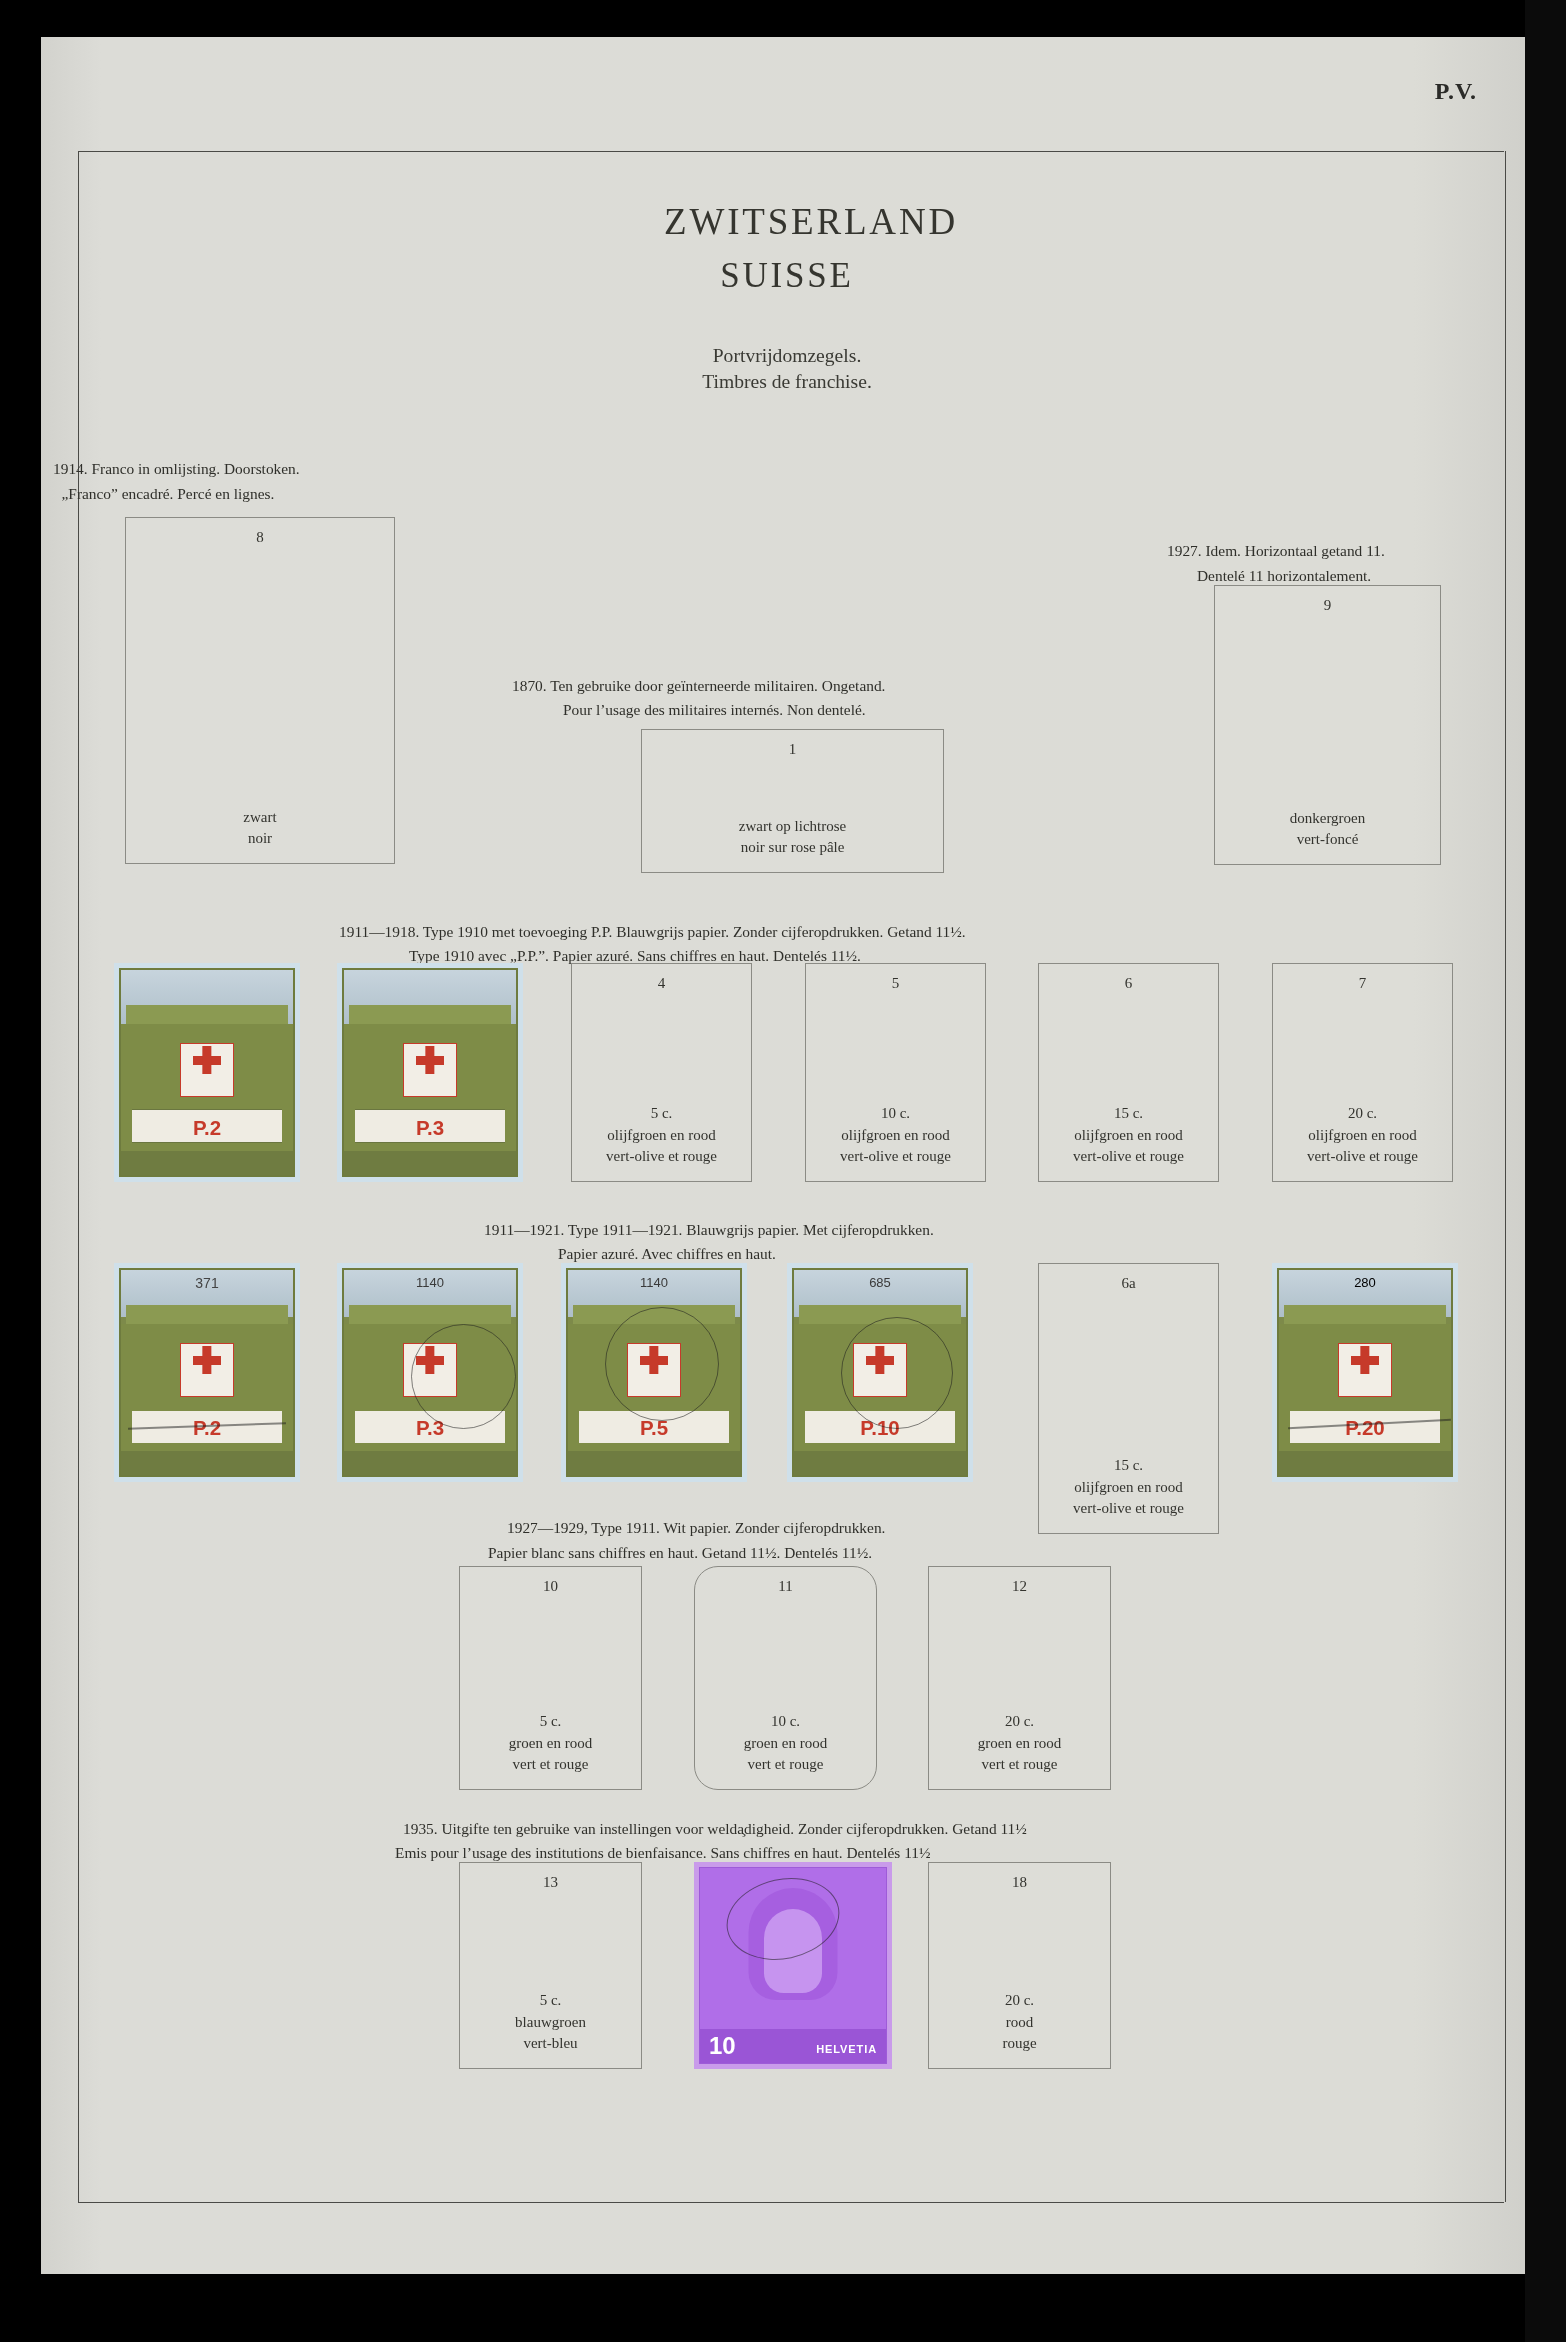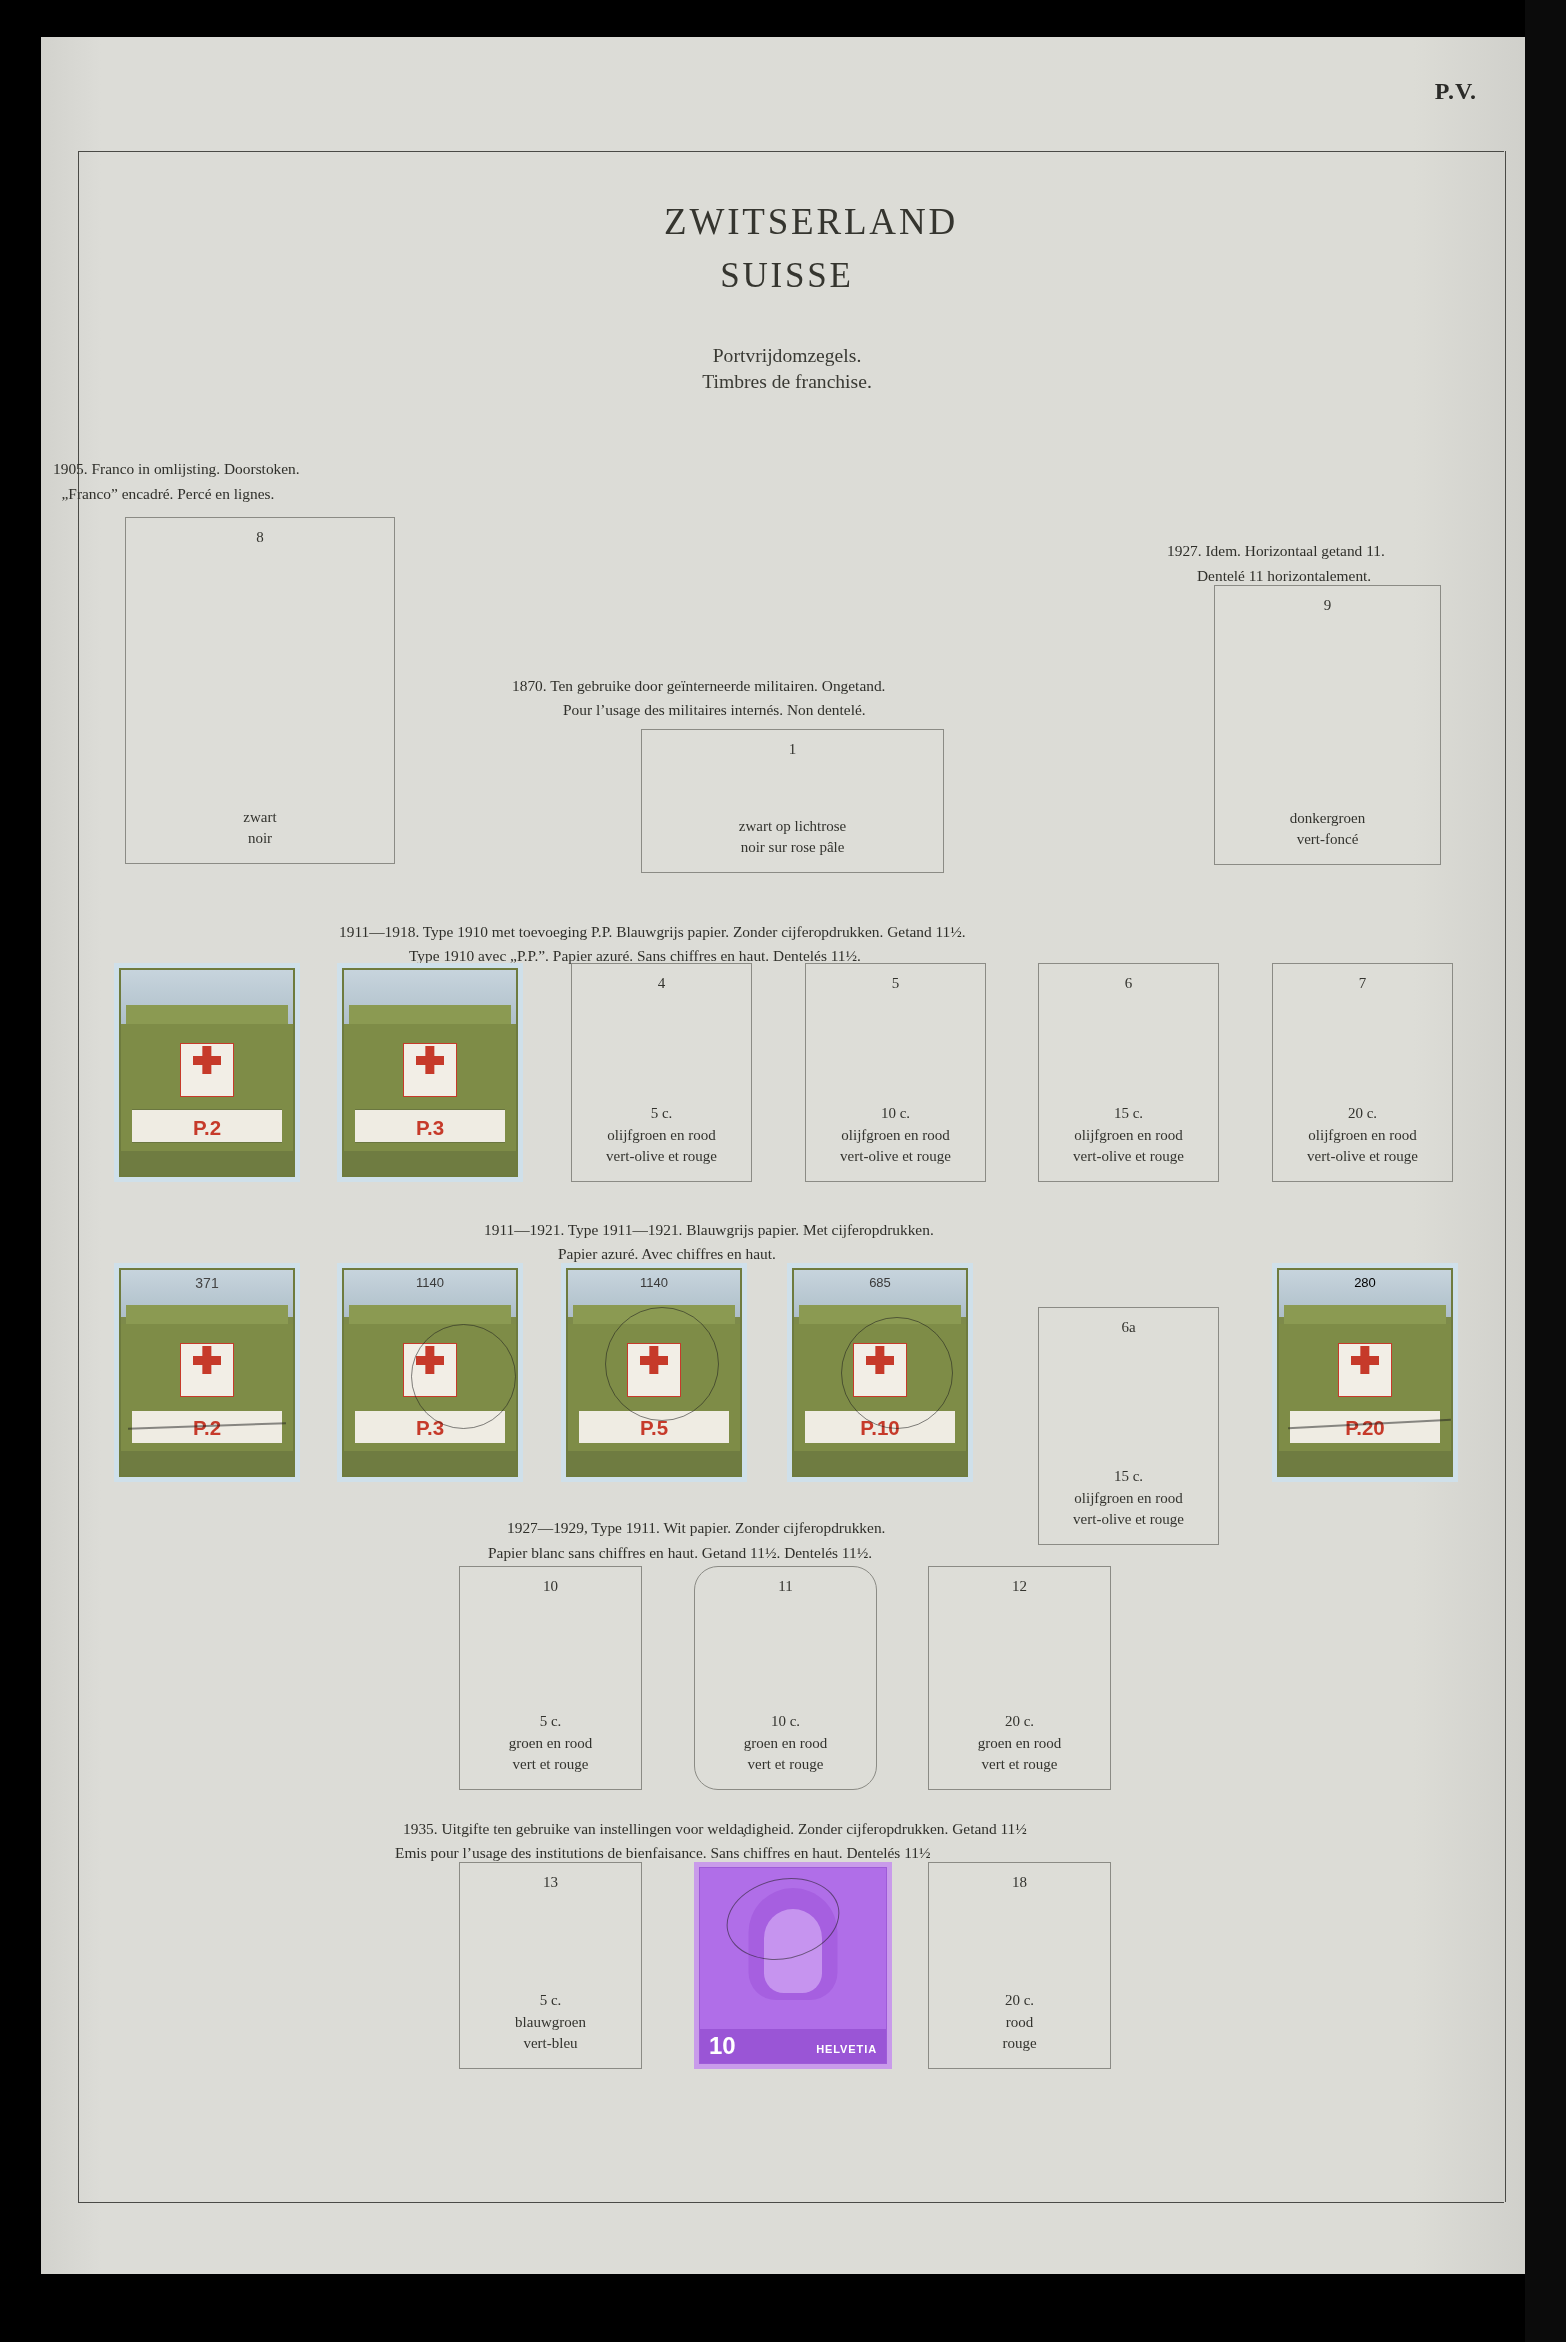--- a/index.html
+++ b/index.html
@@ -116,7 +116,7 @@
     <div class="subtitle1">Portvrijdomzegels.</div>
     <div class="subtitle2">Timbres de franchise.</div>
 
-    <div class="cap" style="left:12px;top:421px;">1905.  Franco in omlijsting.  Doorstoken.</div>
+    <div class="cap" style="left:12px;top:421px;">1914.  Franco in omlijsting.  Doorstoken.</div>
     <div class="cap" style="left:20.5px;top:446px;">„Franco” encadré. Percé en lignes.</div>
 
     <div class="box" style="left:84px;top:480px;width:270px;height:347px;">

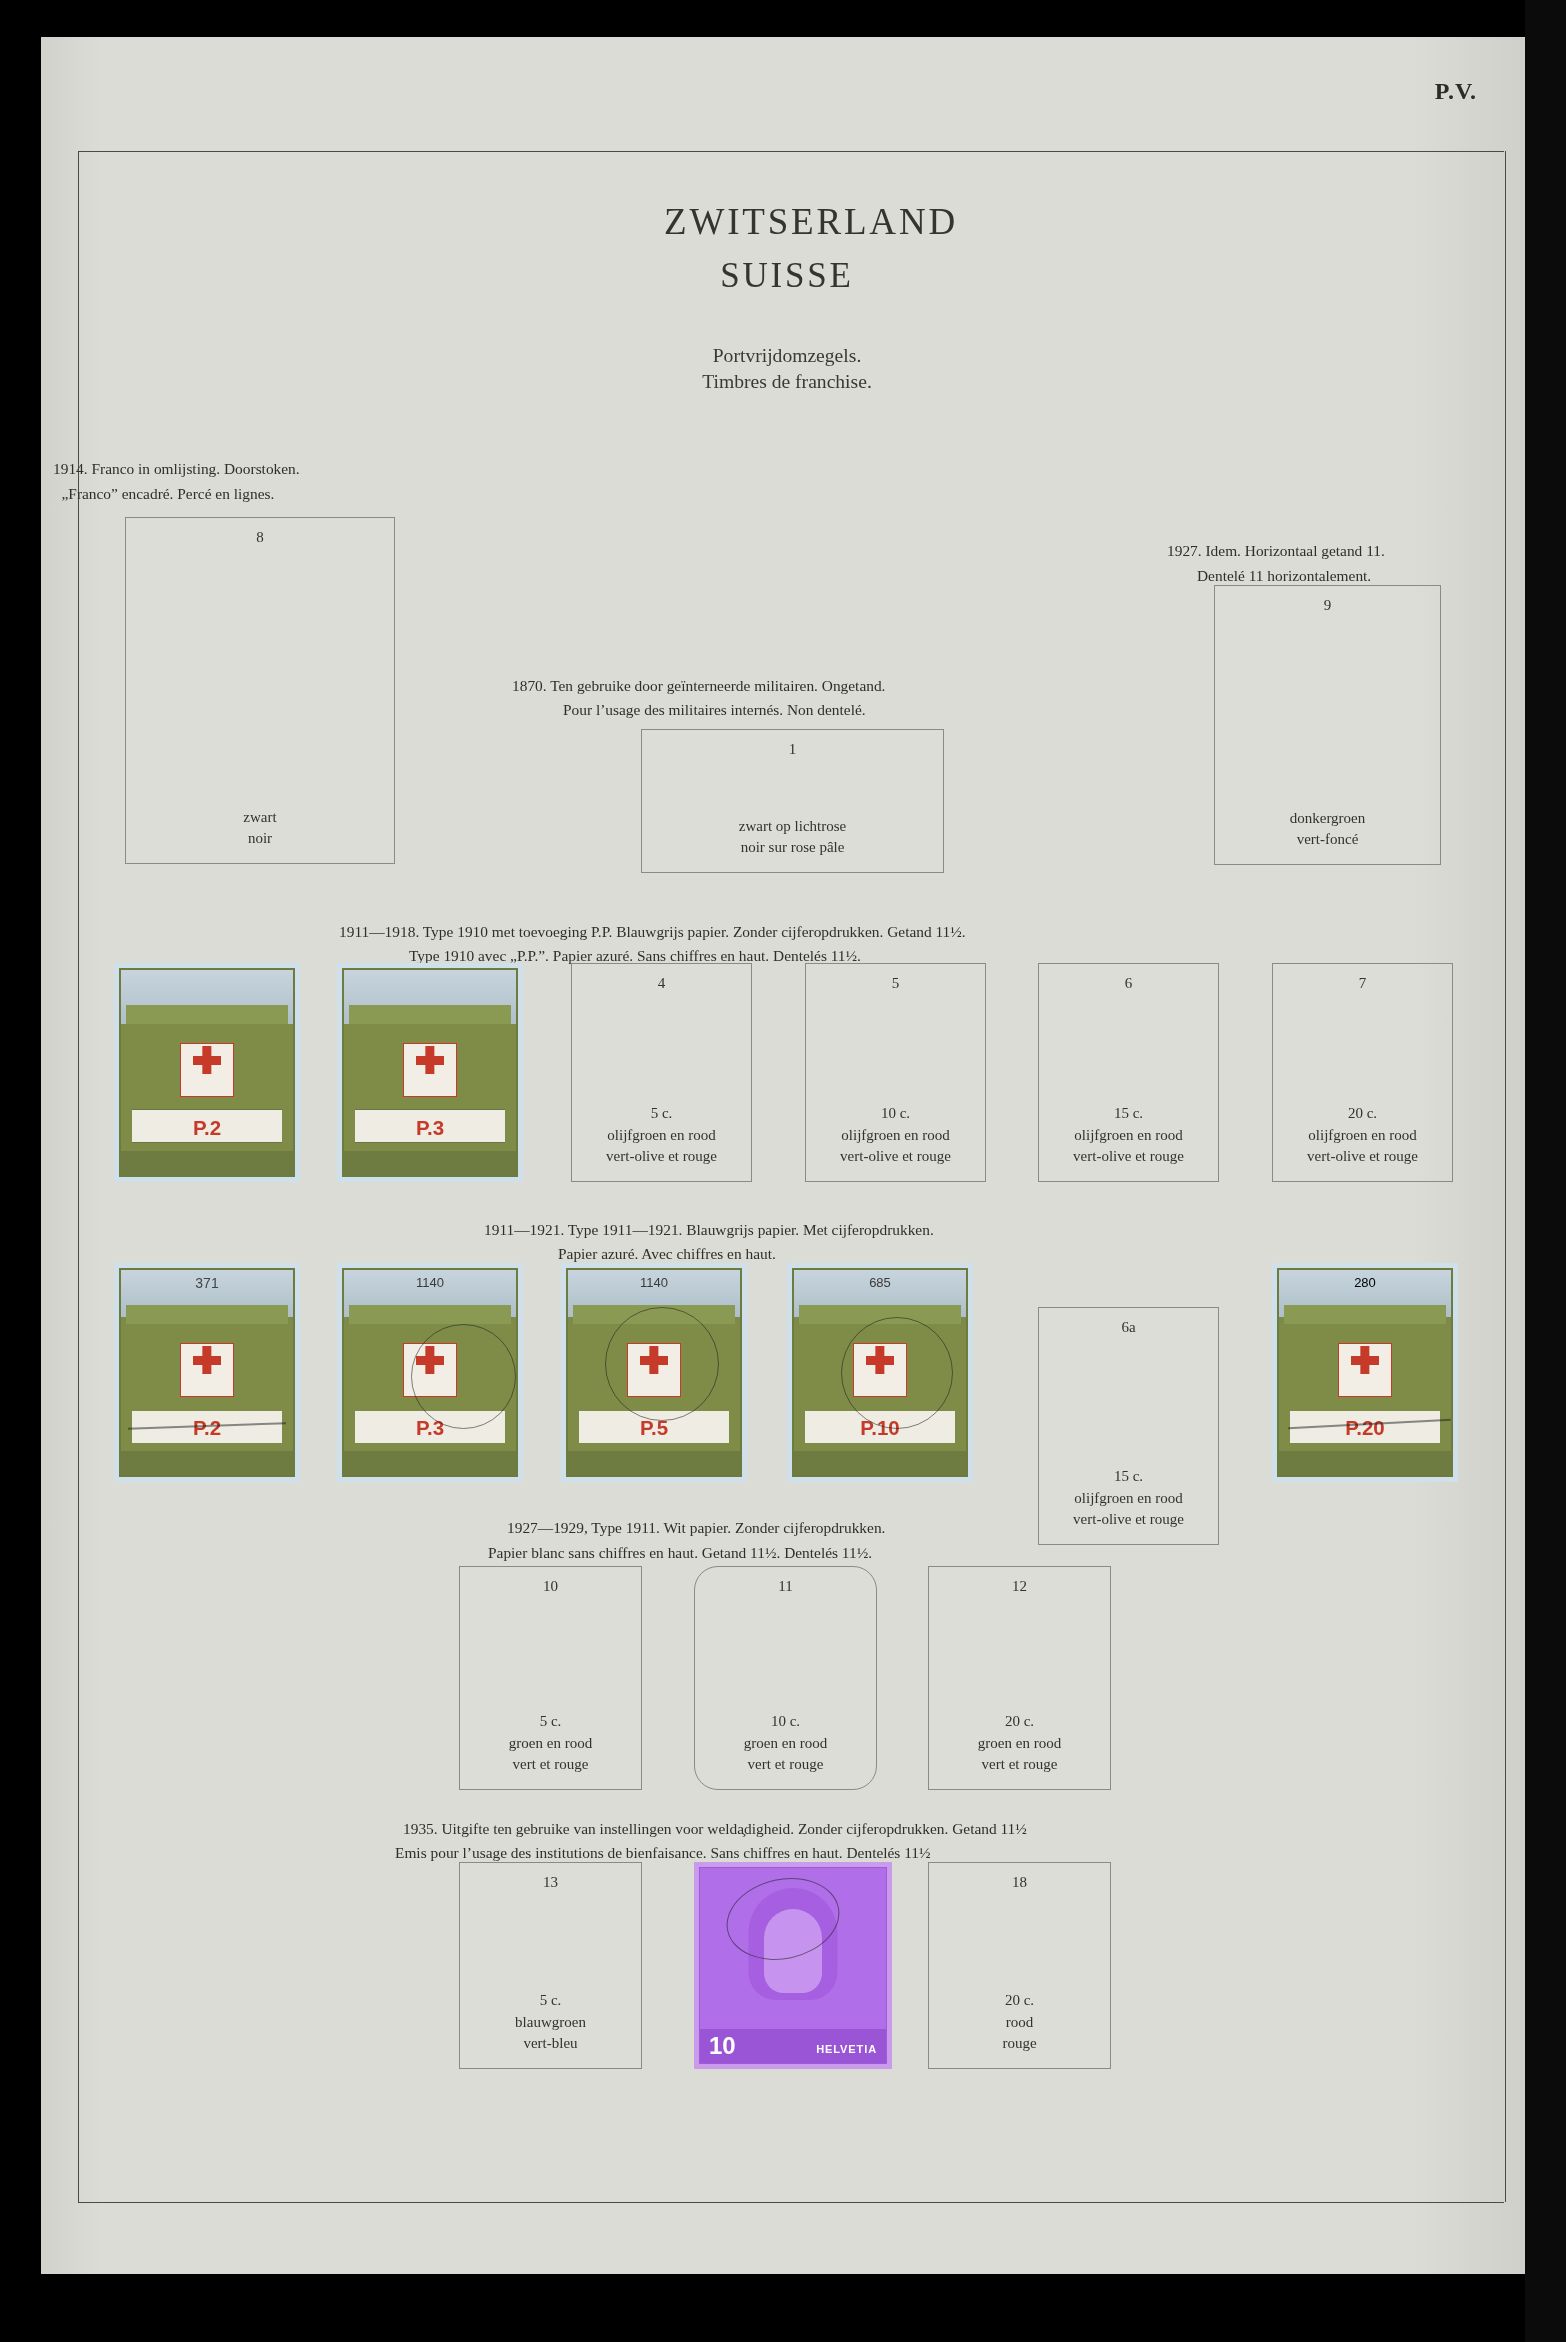--- a/index.html
+++ b/index.html
@@ -298,7 +298,7 @@
       </div>
     </div>
 
-    <div class="box" style="left:997px;top:1226px;width:181px;height:238px;margin-top:44px;">
+    <div class="box" style="left:997px;top:1226px;width:181px;height:271px;">
       <div class="num">6a</div>
       <div class="lines">
         <div>15  c.</div>

